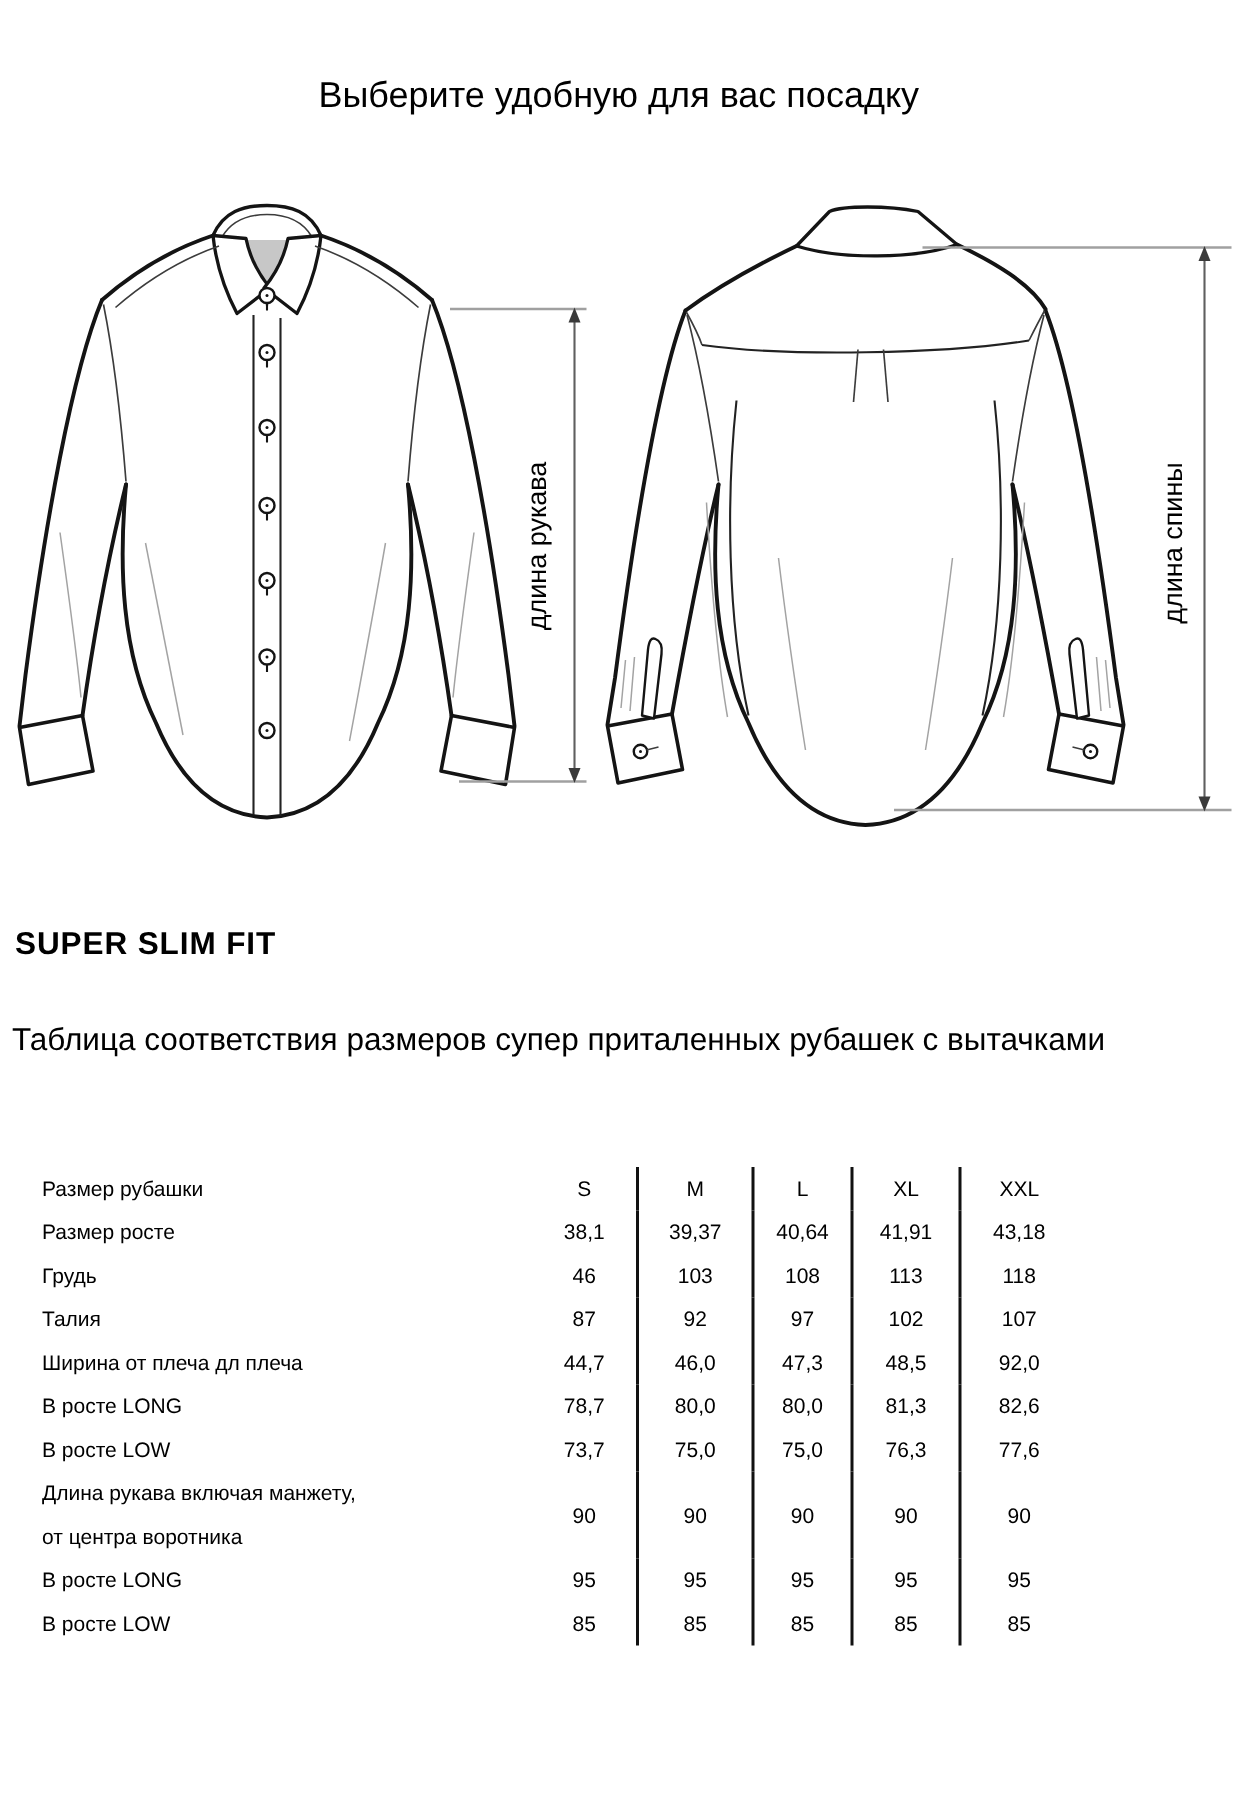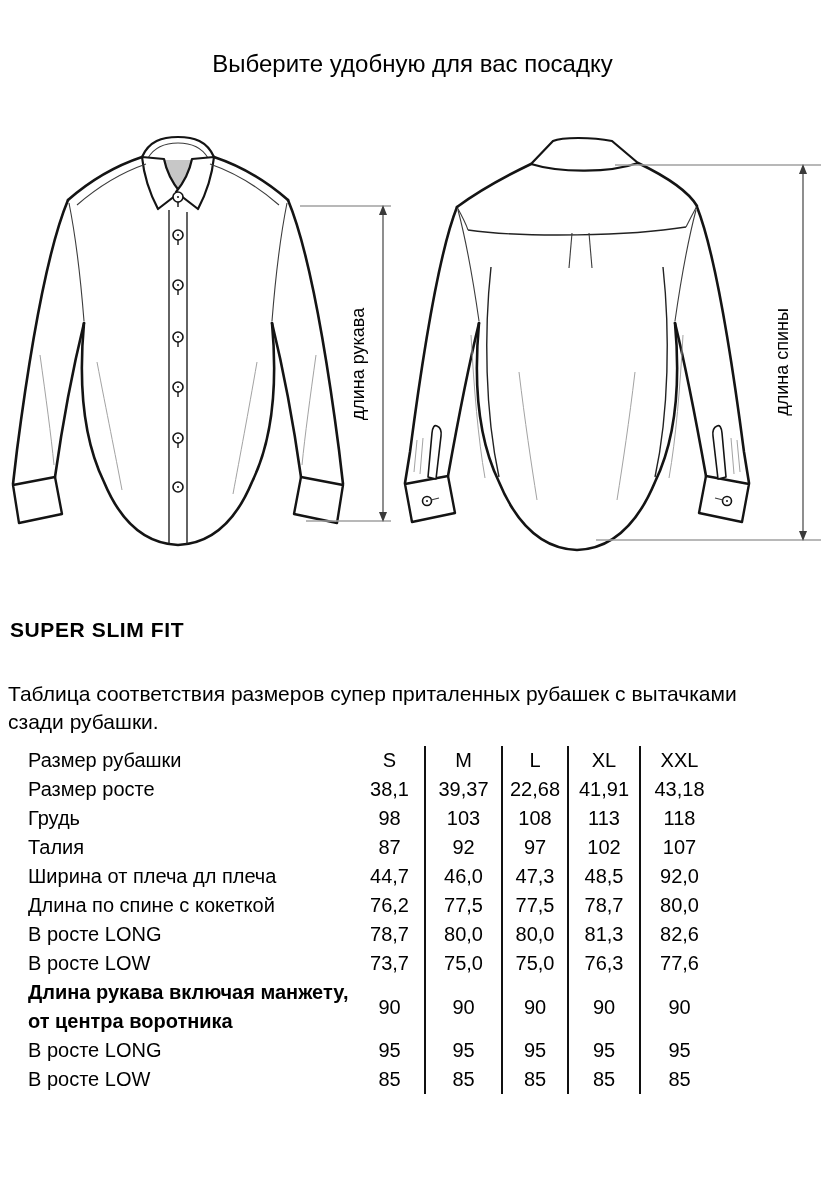--- a/index.html
+++ b/index.html
@@ -195,7 +195,6 @@
   <div class="heading">SUPER SLIM FIT</div>
   <div class="desc">
     <div>Таблица соответствия размеров супер приталенных рубашек с вытачками</div>
-    <div>сзади рубашки.</div>
   </div>
 
   <table class="size">

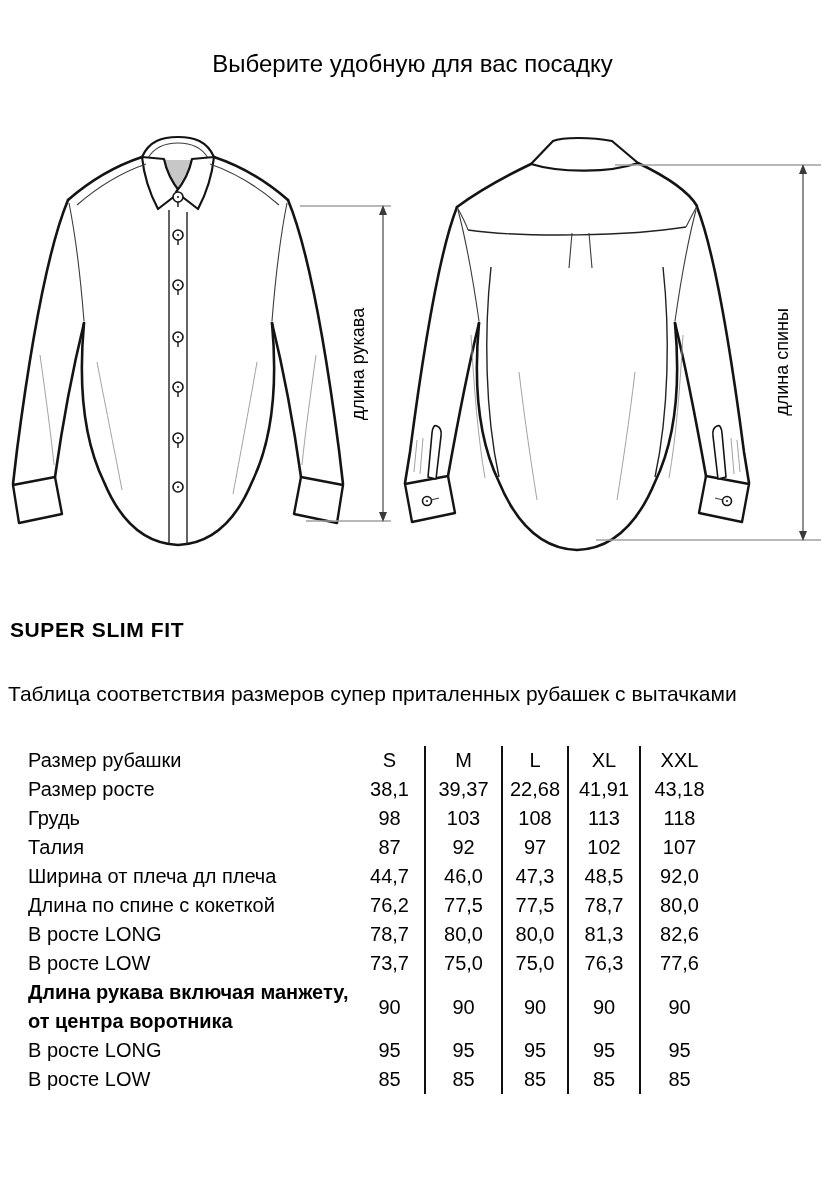--- a/index.html
+++ b/index.html
@@ -12,8 +12,8 @@
   #fig-back{left:400px;}
   .heading{position:absolute;left:10px;top:618px;font-size:21px;font-weight:bold;letter-spacing:.6px;}
   .desc{position:absolute;left:8px;top:660px;font-size:21px;line-height:28px;margin-top:20px;}
-  table.size{position:absolute;left:28px;top:746px;border-collapse:collapse;table-layout:fixed;
-             font-size:20px;}
+  table.size{position:absolute;left:28px;top:778px;border-collapse:collapse;table-layout:fixed;
+             font-size:14px;}
   table.size td{padding:0;height:29px;vertical-align:middle;line-height:29px;}
   td.lbl{width:327px;text-align:left;padding-left:2px;}
   td.lbl .l2{line-height:29px;font-weight:bold;}

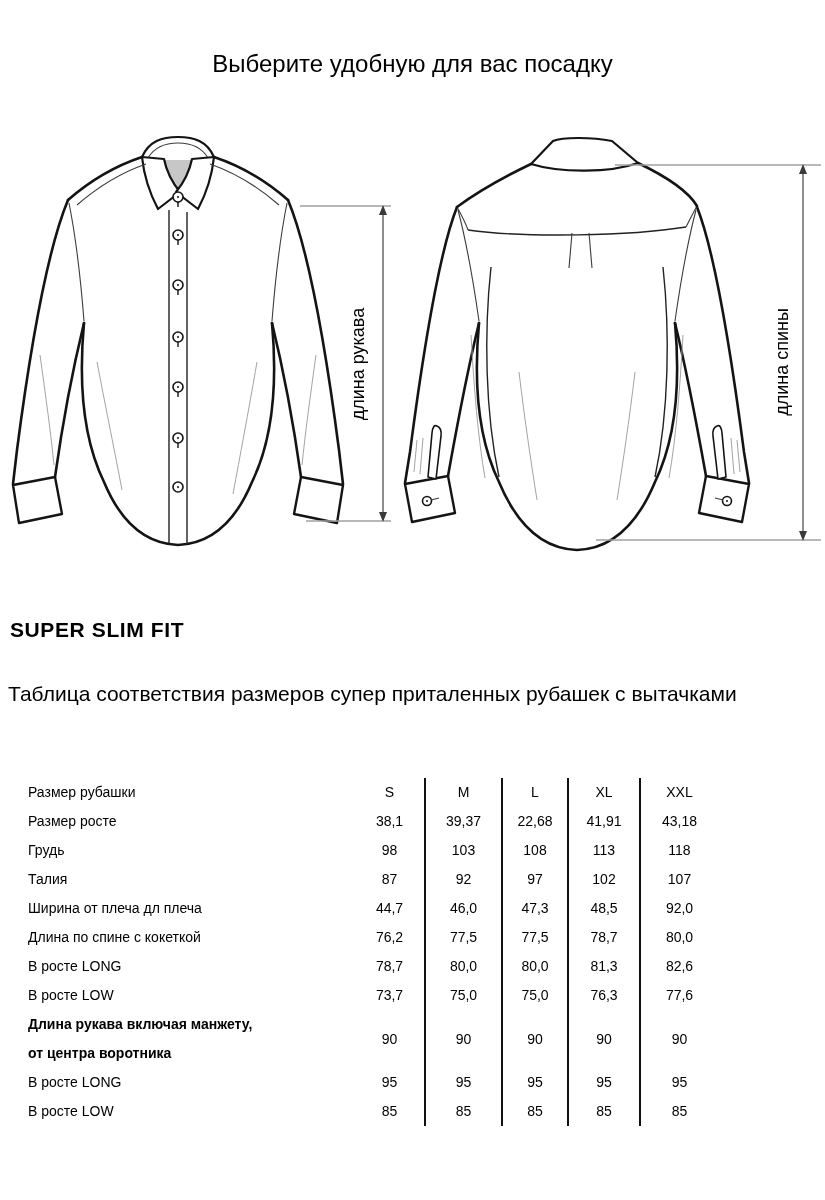--- a/index.html
+++ b/index.html
@@ -219,7 +219,7 @@
       <td class="lbl">Размер росте</td>
       <td class="val">38,1</td>
       <td class="val">39,37</td>
-      <td class="val">22,68</td>
+      <td class="val">40,64</td>
       <td class="val">41,91</td>
       <td class="val">43,18</td>
     </tr>

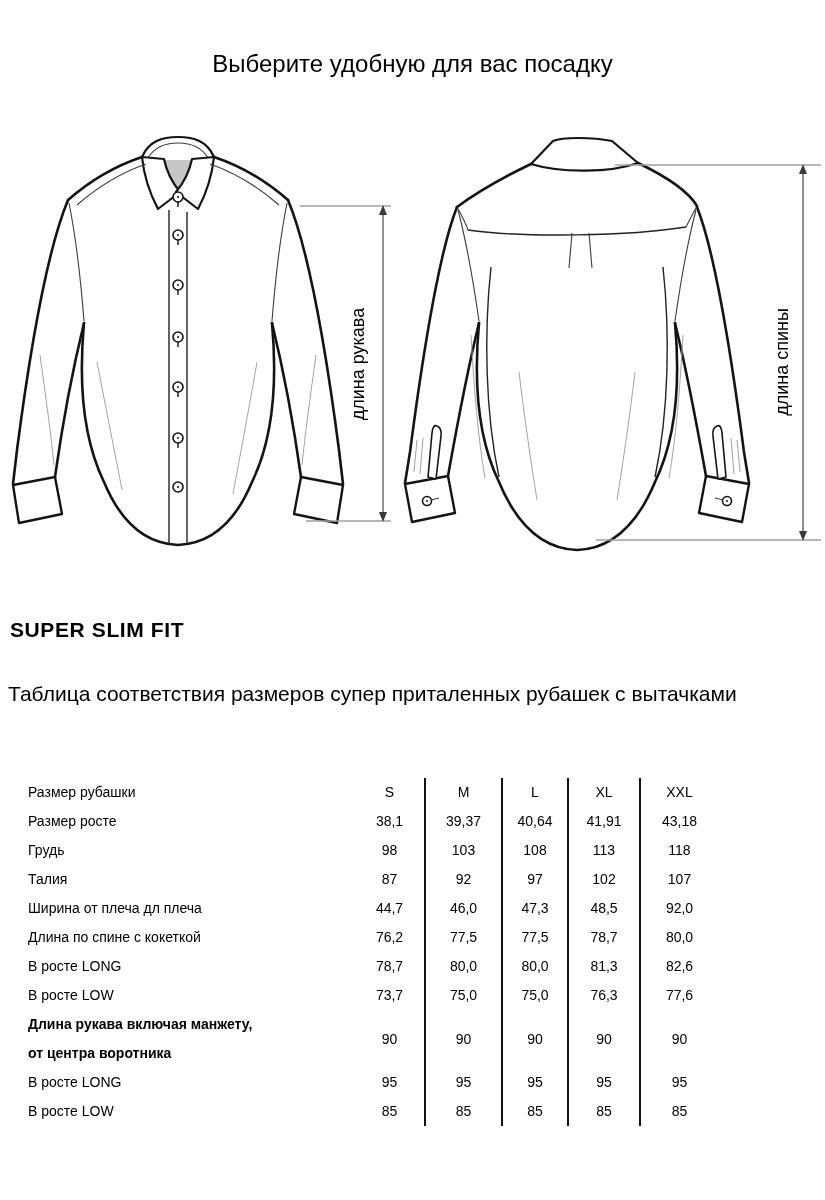--- a/index.html
+++ b/index.html
@@ -225,7 +225,7 @@
     </tr>
     <tr>
       <td class="lbl">Грудь</td>
-      <td class="val">98</td>
+      <td class="val">46</td>
       <td class="val">103</td>
       <td class="val">108</td>
       <td class="val">113</td>

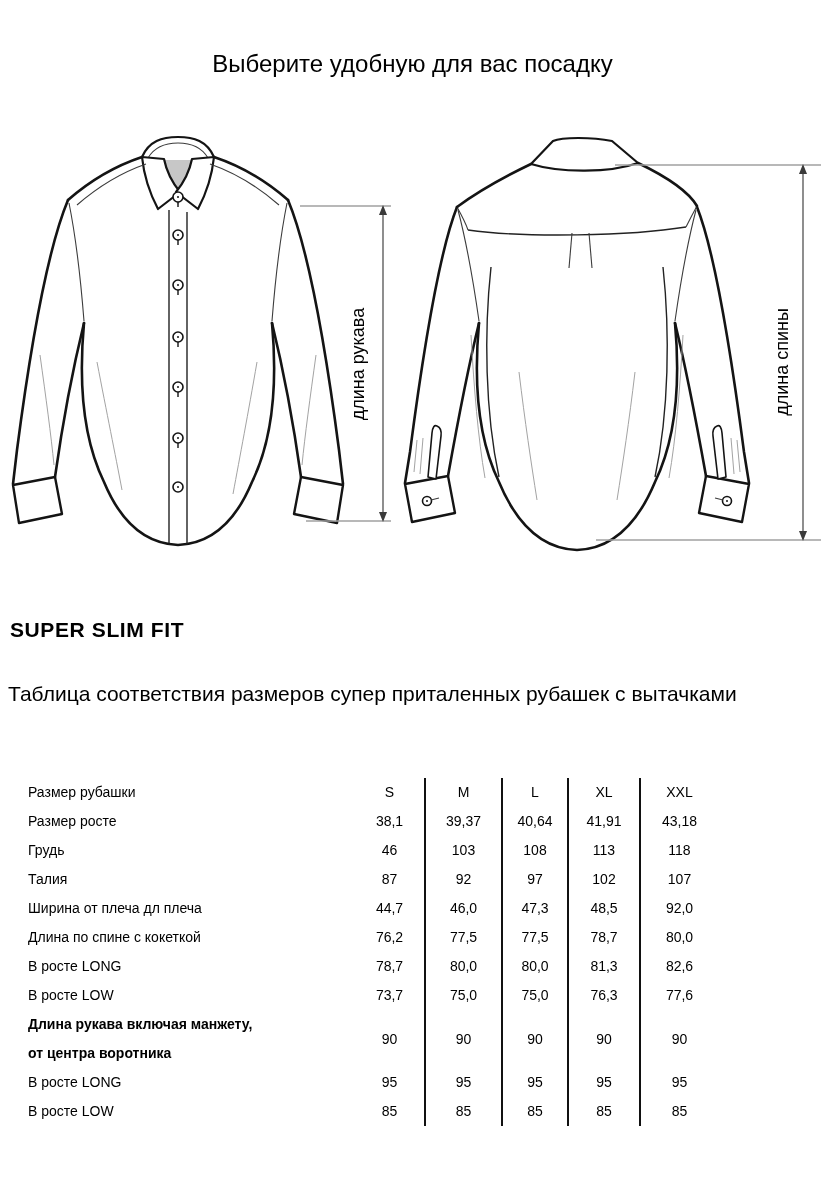--- a/index.html
+++ b/index.html
@@ -248,14 +248,6 @@
       <td class="val">92,0</td>
     </tr>
     <tr>
-      <td class="lbl">Длина по спине с кокеткой</td>
-      <td class="val">76,2</td>
-      <td class="val">77,5</td>
-      <td class="val">77,5</td>
-      <td class="val">78,7</td>
-      <td class="val">80,0</td>
-    </tr>
-    <tr>
       <td class="lbl">В росте LONG</td>
       <td class="val">78,7</td>
       <td class="val">80,0</td>

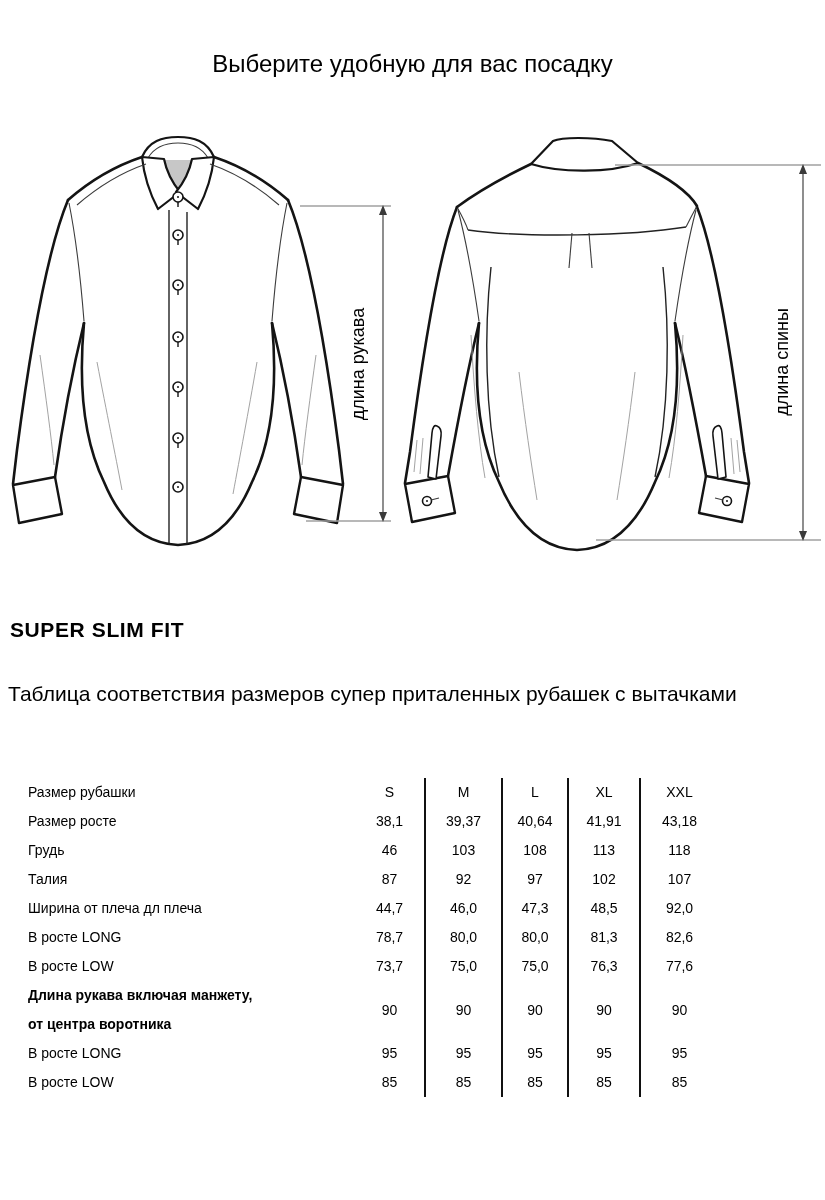--- a/index.html
+++ b/index.html
@@ -16,7 +16,7 @@
              font-size:14px;}
   table.size td{padding:0;height:29px;vertical-align:middle;line-height:29px;}
   td.lbl{width:327px;text-align:left;padding-left:2px;}
-  td.lbl .l2{line-height:29px;font-weight:bold;}
+  td.lbl .l2{line-height:29px;}
   td.val{text-align:center;}
   td.val + td.val{border-left:2px solid #111;}
   col.c-s{width:70px}col.c-m{width:77px}col.c-l{width:66px}col.c-xl{width:72px}col.c-xxl{width:78px}

